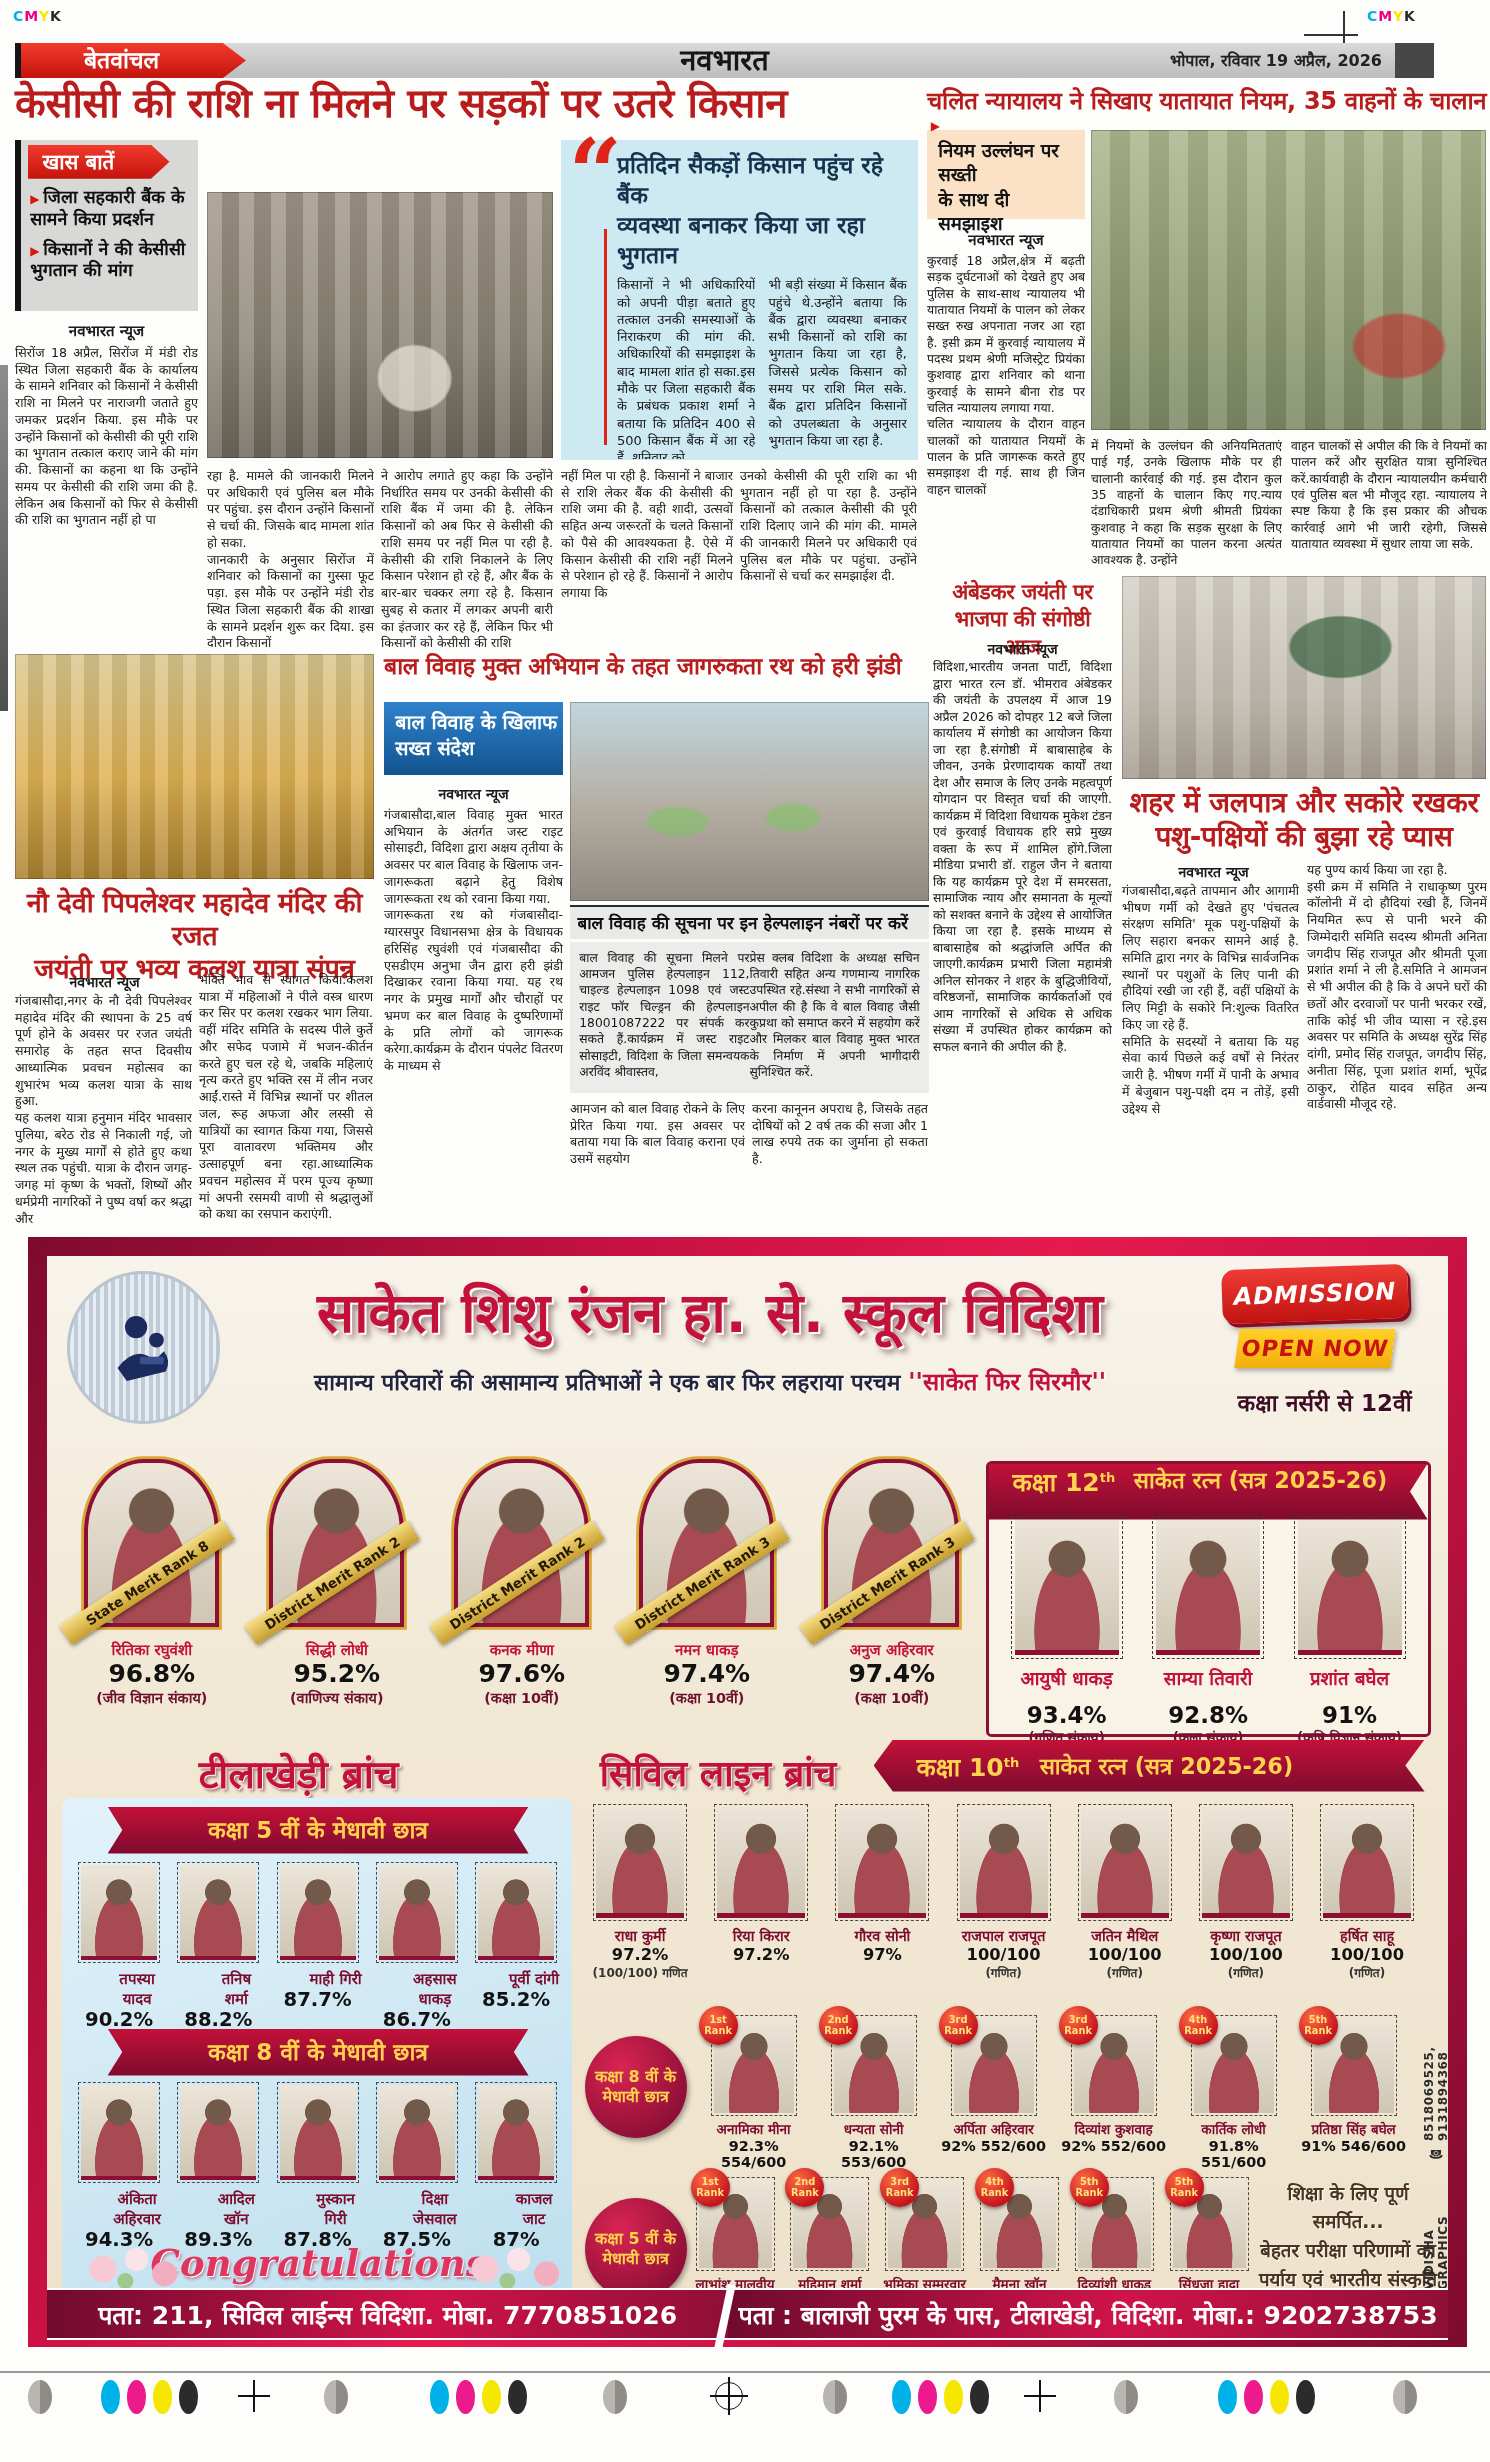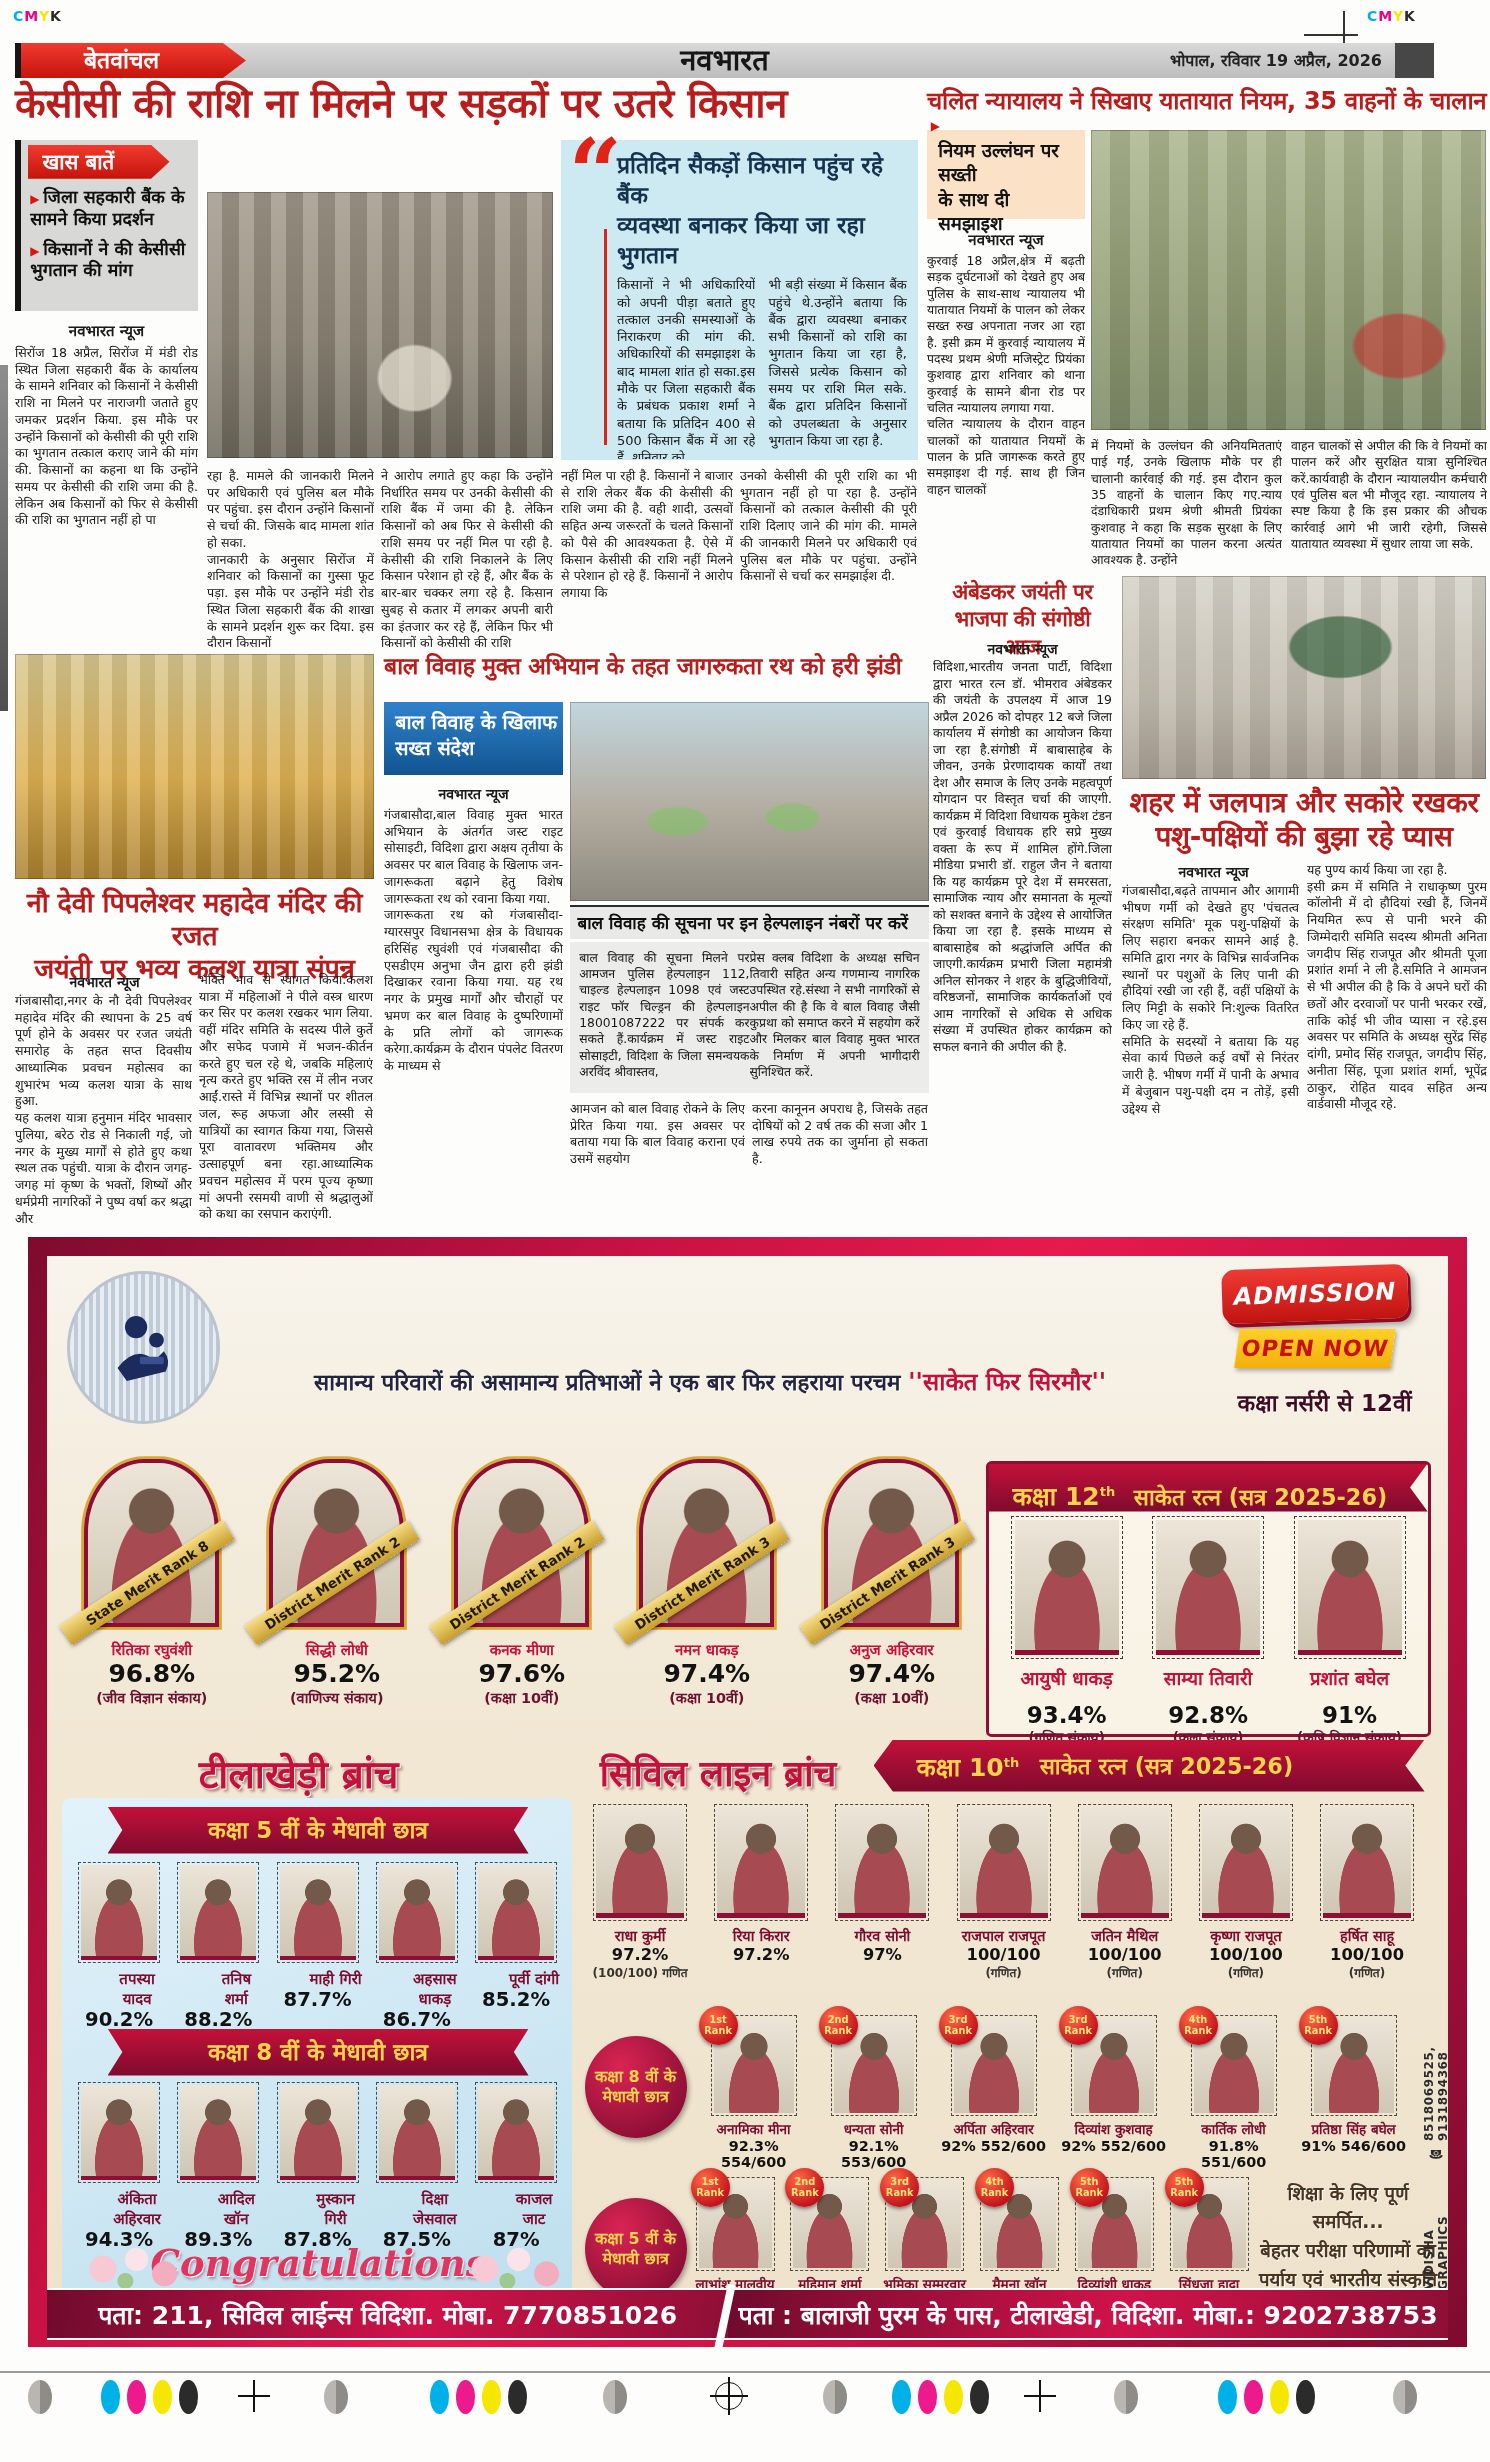--- a/index.html
+++ b/index.html
@@ -278,6 +278,7 @@
           <rect x="44" y="58" width="26" height="8" rx="2" fill="#3a4f8f"></rect>
         </svg>
       </div>
+      <div id="ad-title" class="abs">साकेत शिशु रंजन हा. से. स्कूल विदिशा</div>
       <div id="ad-tagline" class="abs">
         <span>सामान्य परिवारों की असामान्य प्रतिभाओं ने एक बार फिर लहराया परचम</span> <span class="redq">''साकेत फिर सिरमौर''</span>
       </div>

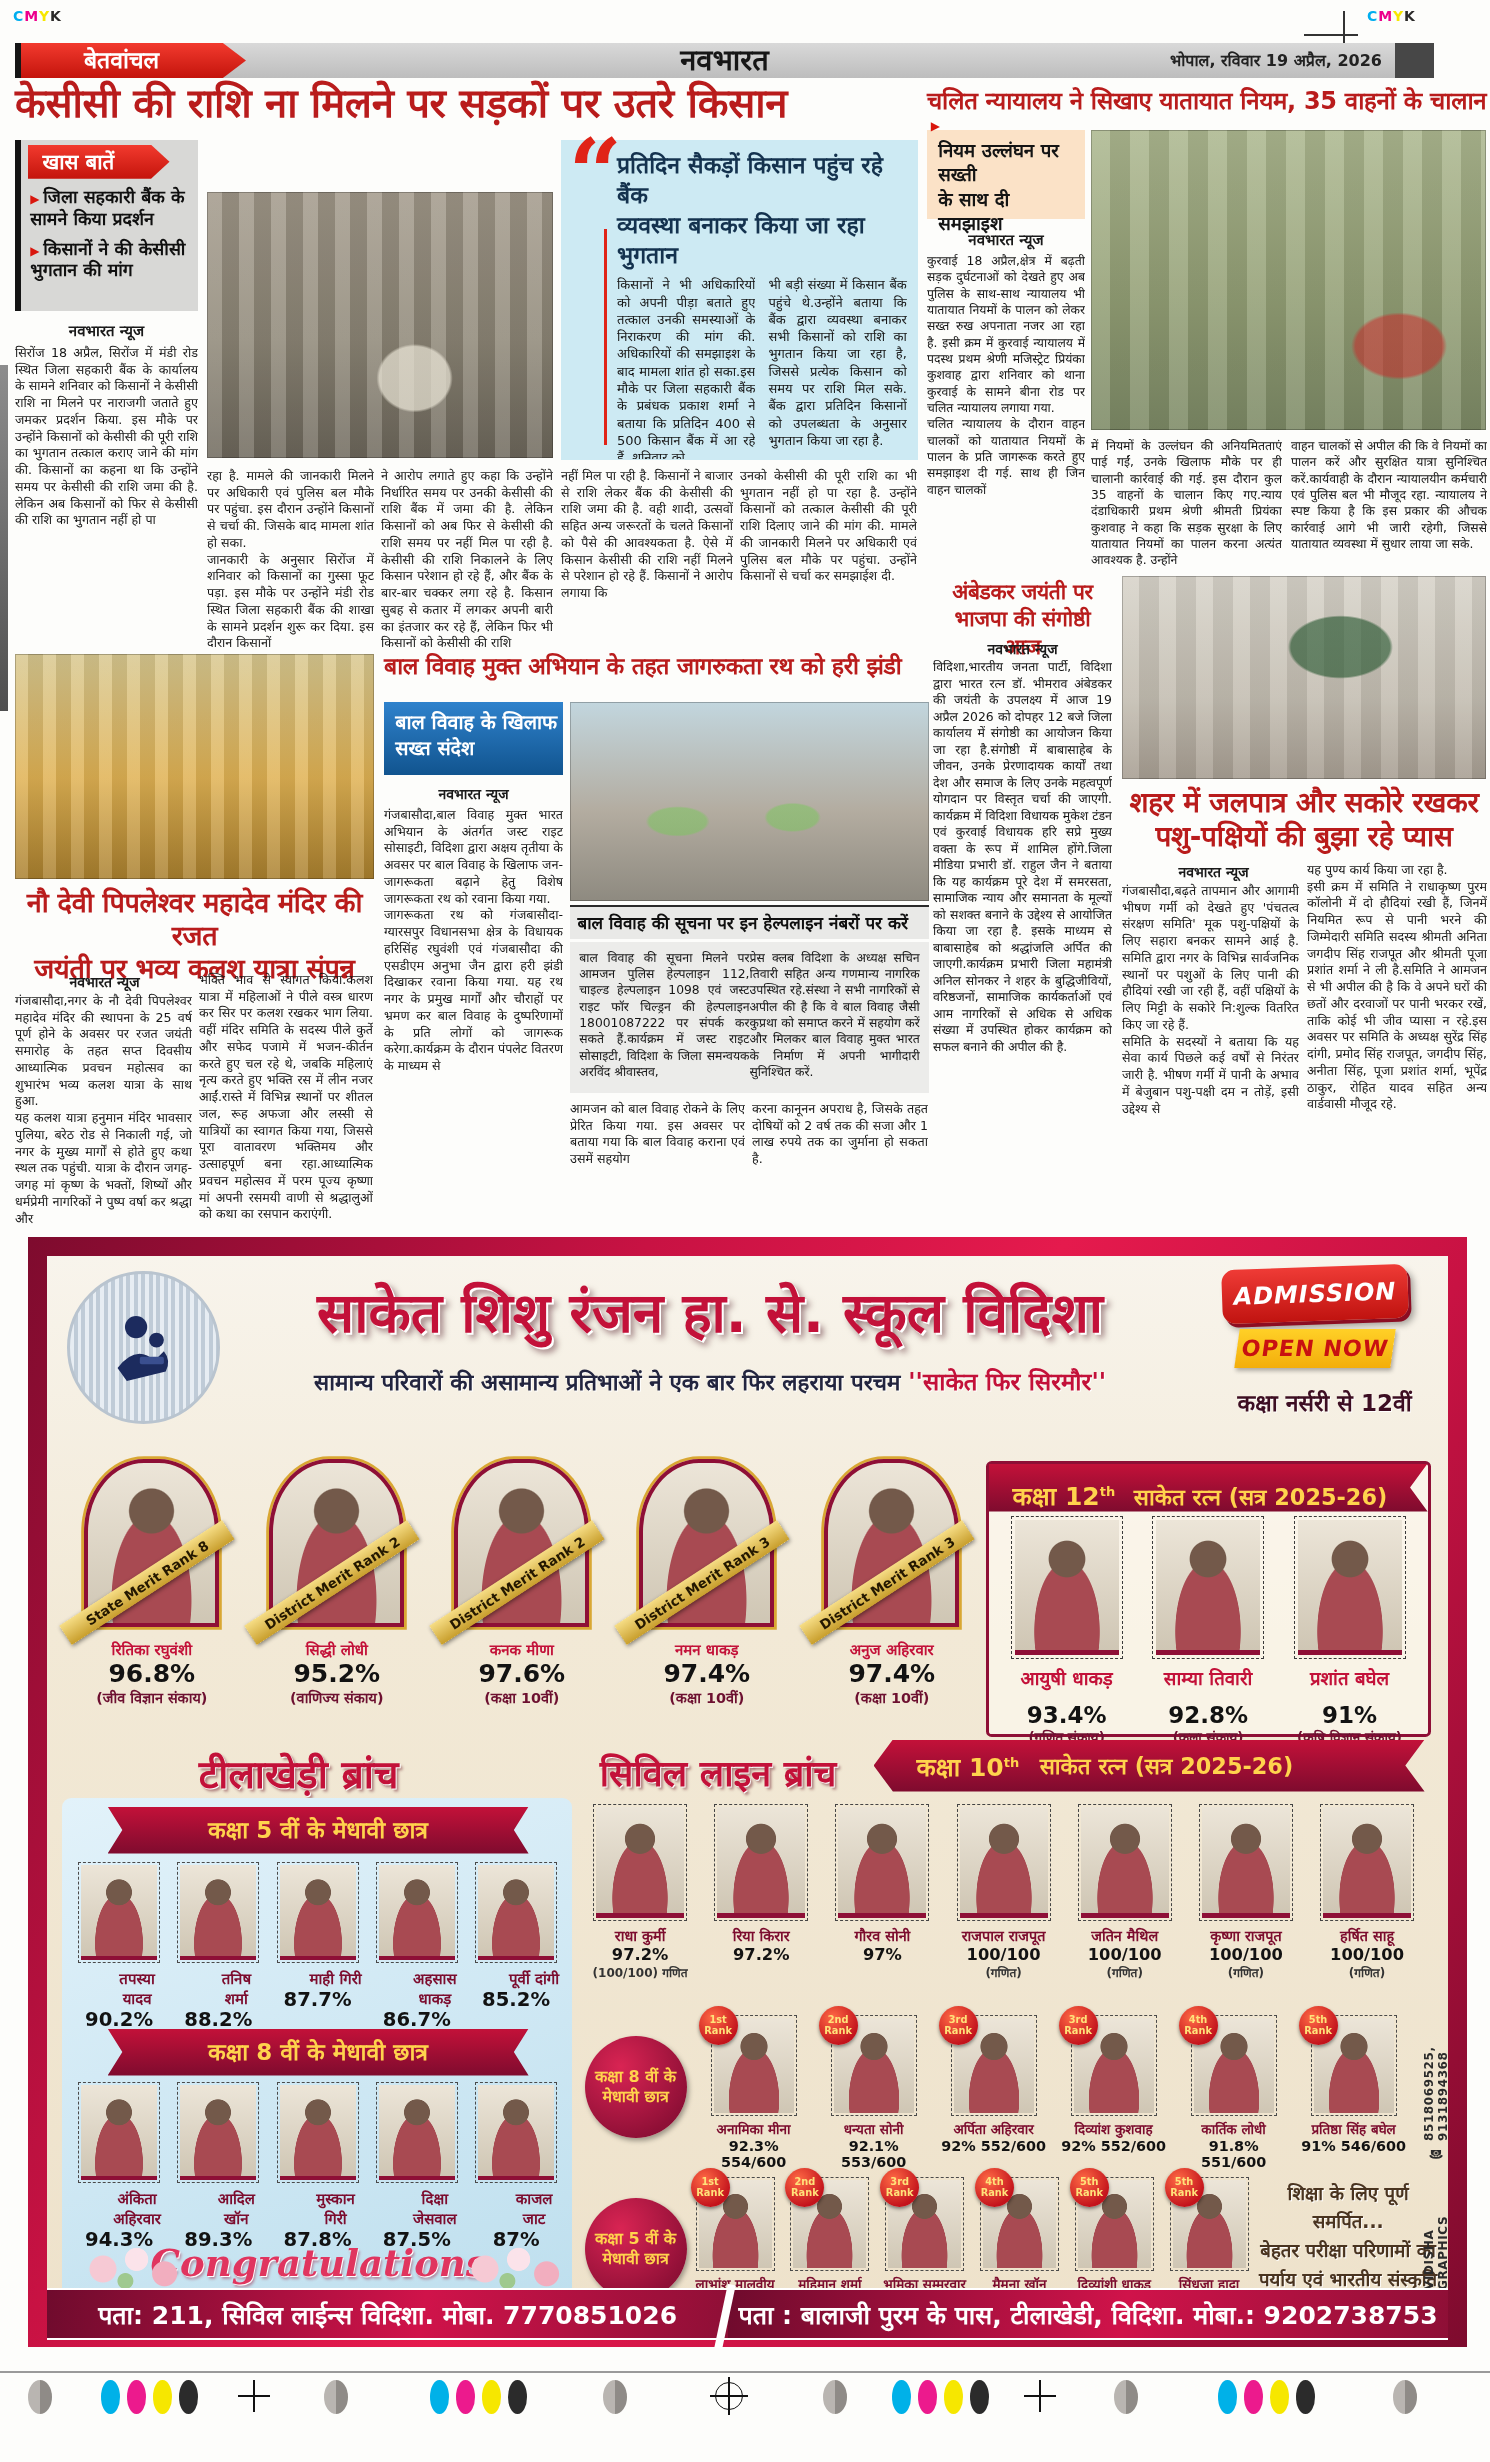--- a/index.html
+++ b/index.html
@@ -109,8 +109,8 @@
   .merit .stu-stream{font-size:14.4px;}
   #c12-panel{left:939px;top:205px;width:445px;height:276px;border:3.7px solid #8e0f36;border-radius:5.6px;
       background:rgba(255,252,244,.55);box-sizing:border-box;}
-  #c12-banner{position:absolute;top:0;left:0;right:0;height:48px;background:linear-gradient(#c31139,#7e0b2e);
-      clip-path:polygon(0 0,100% 0,96% 50%,100% 100%,0 100%);display:flex;align-items:flex-end;gap:18.6px;padding-left:24px;}
+  #c12-banner{position:absolute;top:0;left:0;right:0;height:56px;background:linear-gradient(#c31139,#7e0b2e);
+      clip-path:polygon(0 0,100% 0,96% 50%,100% 100%,0 100%);display:flex;align-items:flex-start;gap:18.6px;padding-left:24px;}
   .banner-class{color:#ffd34d;font-weight:900;font-size:25px;}
   .banner-class sup{font-size:13px;}
   .banner-title{color:#ffd34d;font-weight:800;font-size:22.4px;}

